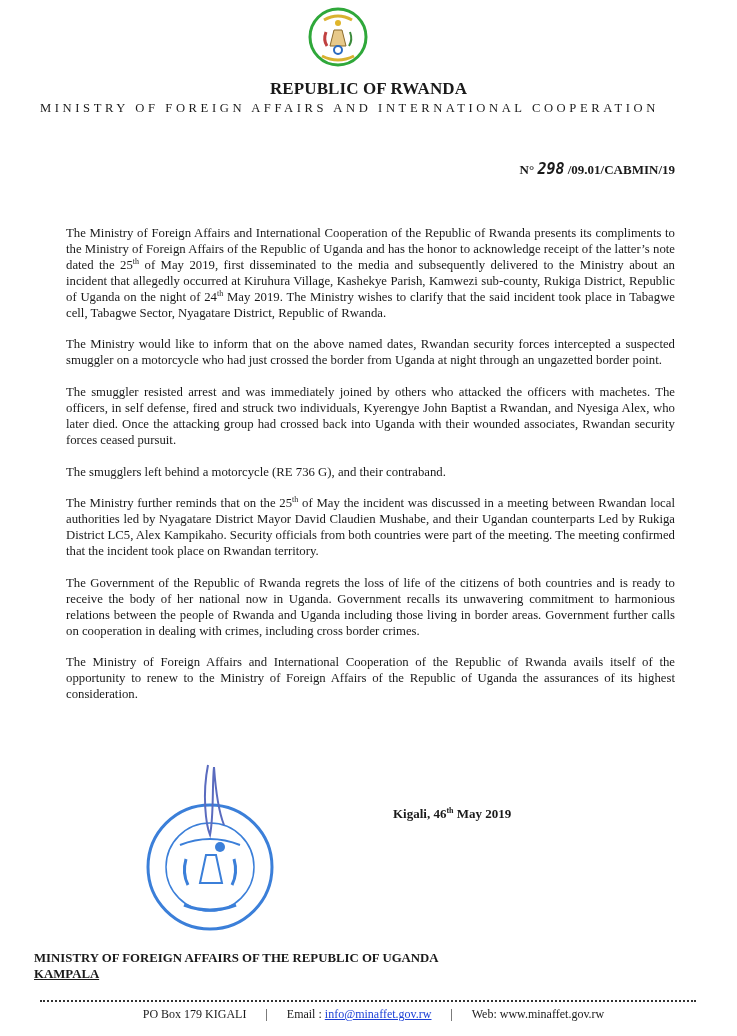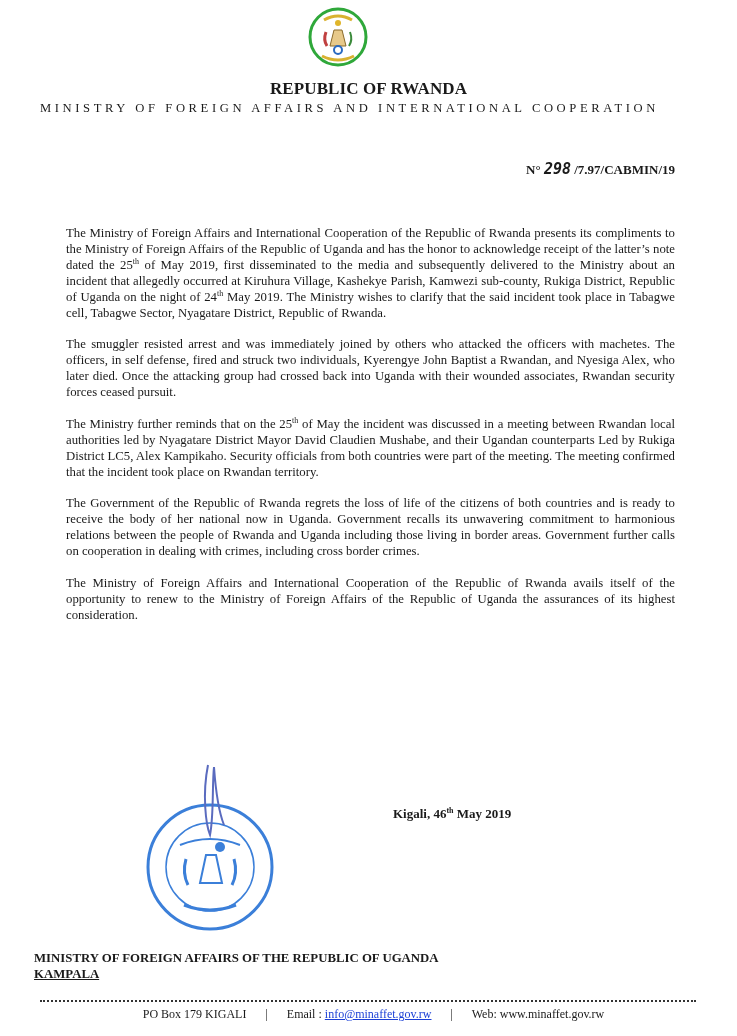--- a/index.html
+++ b/index.html
@@ -46,7 +46,7 @@
 <div class="refno">
   <span>N°</span>
   <span class="hand">298</span>
-  <span>/7.97/CABMIN/19</span>
+  <span>/09.01/CABMIN/19</span>
 </div>
 
 <div class="body">

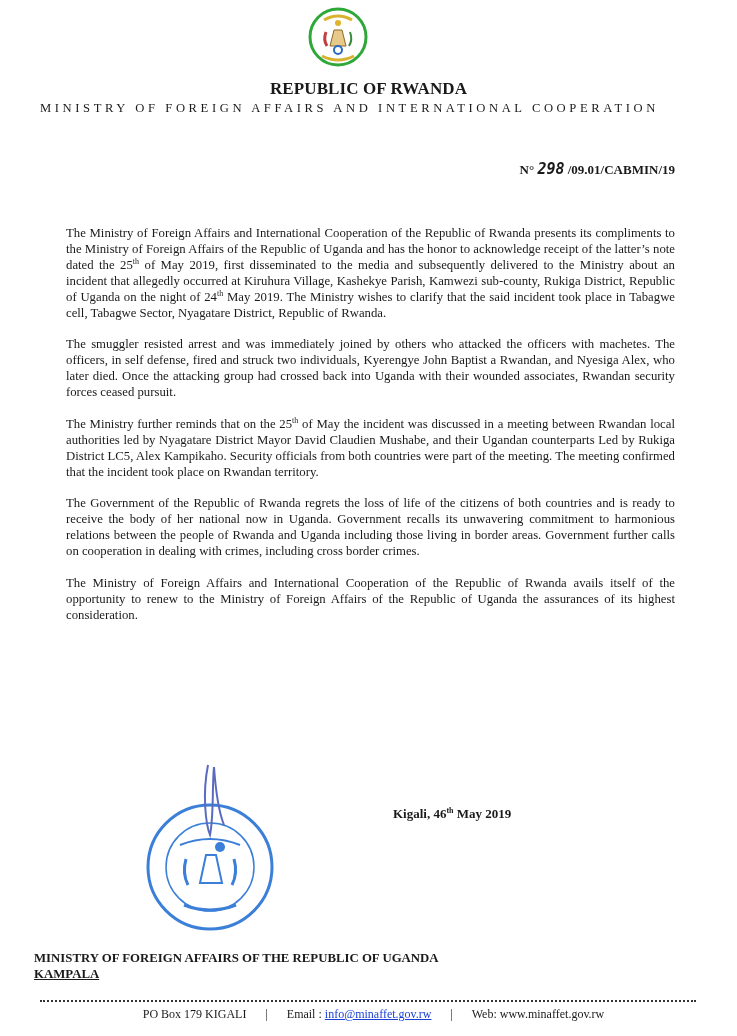--- a/index.html
+++ b/index.html
@@ -51,6 +51,7 @@
 
 <div class="body">
   <p><span>The Ministry of Foreign Affairs and International Cooperation of the Republic of Rwanda presents its compliments to the Ministry of Foreign Affairs of the Republic of Uganda and has the honor to acknowledge receipt of the latter’s note dated the 25</span><sup>th</sup><span> of May 2019, first disseminated to the media and subsequently delivered to the Ministry about an incident that allegedly occurred at Kiruhura Village, Kashekye Parish, Kamwezi sub-county, Rukiga District, Republic of Uganda on the night of 24</span><sup>th</sup><span> May 2019. The Ministry wishes to clarify that the said incident took place in Tabagwe cell, Tabagwe Sector, Nyagatare District, Republic of Rwanda.</span></p>
+  <p>The Ministry would like to inform that on the above named dates, Rwandan security forces intercepted a suspected smuggler on a motorcycle who had just crossed the border from Uganda at night through an ungazetted border point.</p>
   <p>The smuggler resisted arrest and was immediately joined by others who attacked the officers with machetes. The officers, in self defense, fired and struck two individuals, Kyerengye John Baptist a Rwandan, and Nyesiga Alex, who later died. Once the attacking group had crossed back into Uganda with their wounded associates, Rwandan security forces ceased pursuit.</p>
   <p><span>The Ministry further reminds that on the 25</span><sup>th</sup><span> of May the incident was discussed in a meeting between Rwandan local authorities led by Nyagatare District Mayor David Claudien Mushabe, and their Ugandan counterparts Led by Rukiga District LC5, Alex Kampikaho. Security officials from both countries were part of the meeting. The meeting confirmed that the incident took place on Rwandan territory.</span></p>
   <p>The Government of the Republic of Rwanda regrets the loss of life of the citizens of both countries and is ready to receive the body of her national now in Uganda. Government recalls its unwavering commitment to harmonious relations between the people of Rwanda and Uganda including those living in border areas. Government further calls on cooperation in dealing with crimes, including cross border crimes.</p>

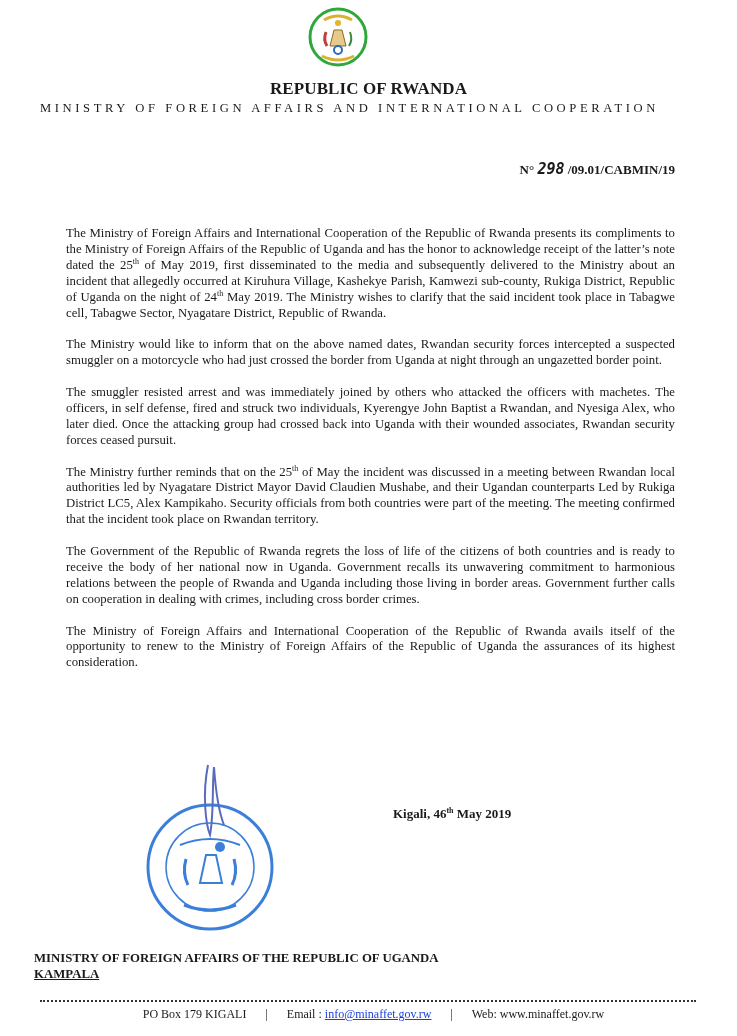--- a/index.html
+++ b/index.html
@@ -53,6 +53,7 @@
   <p><span>The Ministry of Foreign Affairs and International Cooperation of the Republic of Rwanda presents its compliments to the Ministry of Foreign Affairs of the Republic of Uganda and has the honor to acknowledge receipt of the latter’s note dated the 25</span><sup>th</sup><span> of May 2019, first disseminated to the media and subsequently delivered to the Ministry about an incident that allegedly occurred at Kiruhura Village, Kashekye Parish, Kamwezi sub-county, Rukiga District, Republic of Uganda on the night of 24</span><sup>th</sup><span> May 2019. The Ministry wishes to clarify that the said incident took place in Tabagwe cell, Tabagwe Sector, Nyagatare District, Republic of Rwanda.</span></p>
   <p>The Ministry would like to inform that on the above named dates, Rwandan security forces intercepted a suspected smuggler on a motorcycle who had just crossed the border from Uganda at night through an ungazetted border point.</p>
   <p>The smuggler resisted arrest and was immediately joined by others who attacked the officers with machetes. The officers, in self defense, fired and struck two individuals, Kyerengye John Baptist a Rwandan, and Nyesiga Alex, who later died. Once the attacking group had crossed back into Uganda with their wounded associates, Rwandan security forces ceased pursuit.</p>
+  <p>The smugglers left behind a motorcycle (RE 736 G), and their contraband.</p>
   <p><span>The Ministry further reminds that on the 25</span><sup>th</sup><span> of May the incident was discussed in a meeting between Rwandan local authorities led by Nyagatare District Mayor David Claudien Mushabe, and their Ugandan counterparts Led by Rukiga District LC5, Alex Kampikaho. Security officials from both countries were part of the meeting. The meeting confirmed that the incident took place on Rwandan territory.</span></p>
   <p>The Government of the Republic of Rwanda regrets the loss of life of the citizens of both countries and is ready to receive the body of her national now in Uganda. Government recalls its unwavering commitment to harmonious relations between the people of Rwanda and Uganda including those living in border areas. Government further calls on cooperation in dealing with crimes, including cross border crimes.</p>
   <p>The Ministry of Foreign Affairs and International Cooperation of the Republic of Rwanda avails itself of the opportunity to renew to the Ministry of Foreign Affairs of the Republic of Uganda the assurances of its highest consideration.</p>

